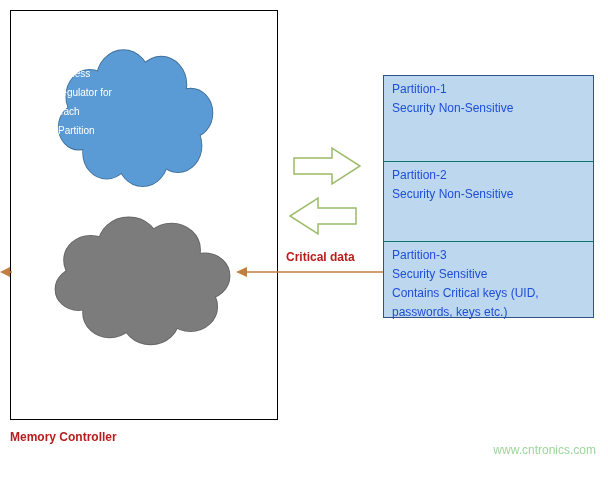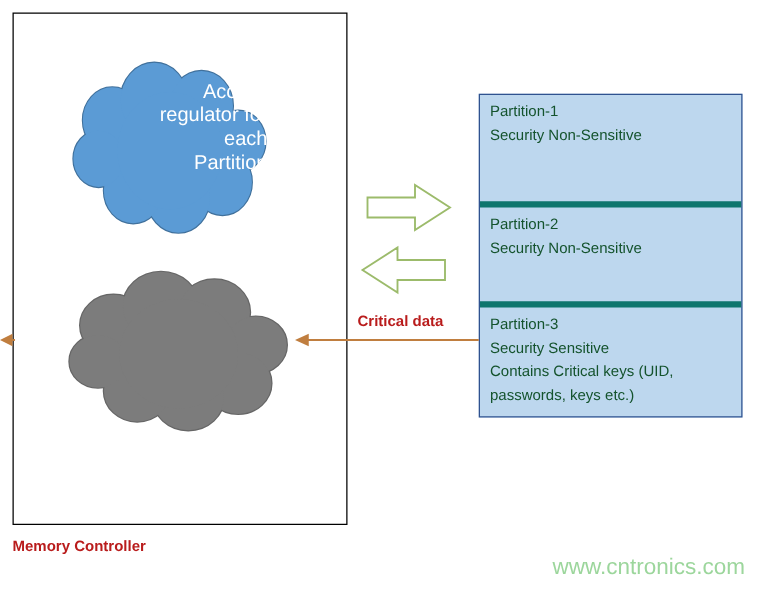--- a/index.html
+++ b/index.html
@@ -17,8 +17,8 @@
   #cloud-access { left: 52px; top: 38px; width: 168px; height: 150px; }
   #cloud-crypto { left: 48px; top: 206px; width: 190px; height: 140px; }
   .cloud-text {
-    position: absolute; color: #ffffff; font-size: 16px; line-height: 19px;
-    text-align: right; white-space: pre-line; z-index: 3;
+    position: absolute; color: #ffffff; font-size: 10px; line-height: 19px;
+    text-align: left; white-space: pre-line; z-index: 3;
   }
   #access-text { left: 58px; top: 64px; width: 156px; }
   #crypto-text { left: 58px; top: 238px; width: 168px; }

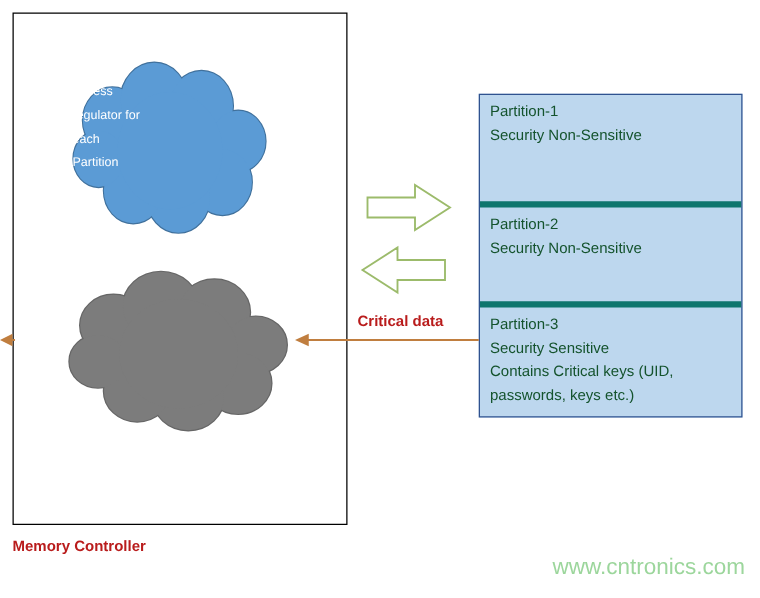--- a/index.html
+++ b/index.html
@@ -26,7 +26,7 @@
     position: absolute; left: 383px; top: 75px; width: 211px;
     background: #BDD7EE; border: 1px solid #2F528F; z-index: 2;
   }
-  .partition { padding: 4px 6px 0 8px; font-size: 12px; line-height: 19px; color: #14532d; }
+  .partition { padding: 4px 6px 0 8px; font-size: 12px; line-height: 19px; color: #1d4ed8; }
   .partition + .partition { border-top: 5px solid #0f766e; }
   #p1 { height: 85px; }
   #p2 { height: 80px; }

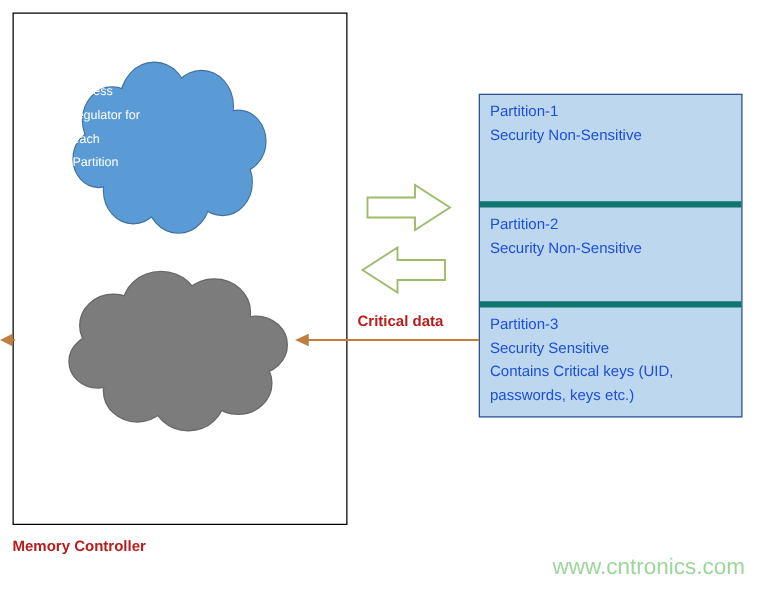--- a/index.html
+++ b/index.html
@@ -27,7 +27,7 @@
     background: #BDD7EE; border: 1px solid #2F528F; z-index: 2;
   }
   .partition { padding: 4px 6px 0 8px; font-size: 12px; line-height: 19px; color: #1d4ed8; }
-  .partition + .partition { border-top: 5px solid #0f766e; }
+  .partition + .partition { border-top: 1px solid #0f766e; }
   #p1 { height: 85px; }
   #p2 { height: 80px; }
   #p3 { height: 92px; }

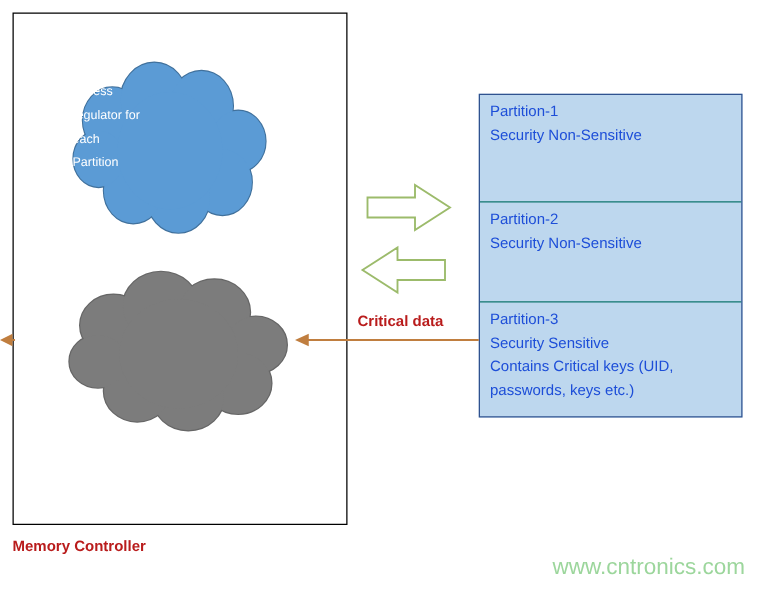--- a/index.html
+++ b/index.html
@@ -30,7 +30,7 @@
   .partition + .partition { border-top: 1px solid #0f766e; }
   #p1 { height: 85px; }
   #p2 { height: 80px; }
-  #p3 { height: 92px; }
+  #p3 { height: 76px; }
   .label { position: absolute; font-weight: bold; font-size: 12px; color: #b91c1c; z-index: 4; }
   #secure-memory-label { left: 383px; top: 340px; width: 160px; text-align: center; }
   #memory-controller-label { left: 10px; top: 430px; width: 268px; text-align: left; }

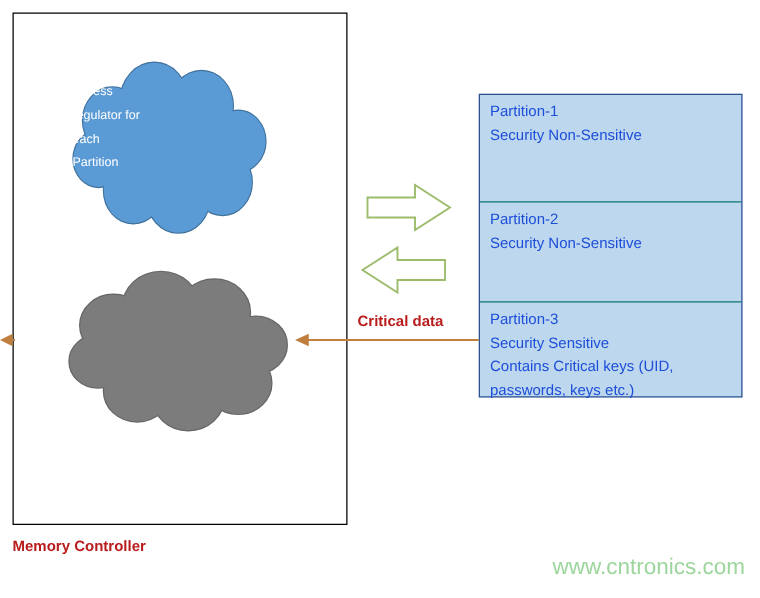--- a/index.html
+++ b/index.html
@@ -36,7 +36,7 @@
   #memory-controller-label { left: 10px; top: 430px; width: 268px; text-align: left; }
   #critical-data-label { left: 286px; top: 250px; }
   .watermark {
-    position: absolute; right: 12px; top: 443px; font-size: 18px;
+    position: absolute; right: 12px; top: 443px; font-size: 12px;
     color: #9CD69C; z-index: 4;
   }
   .overlay {

